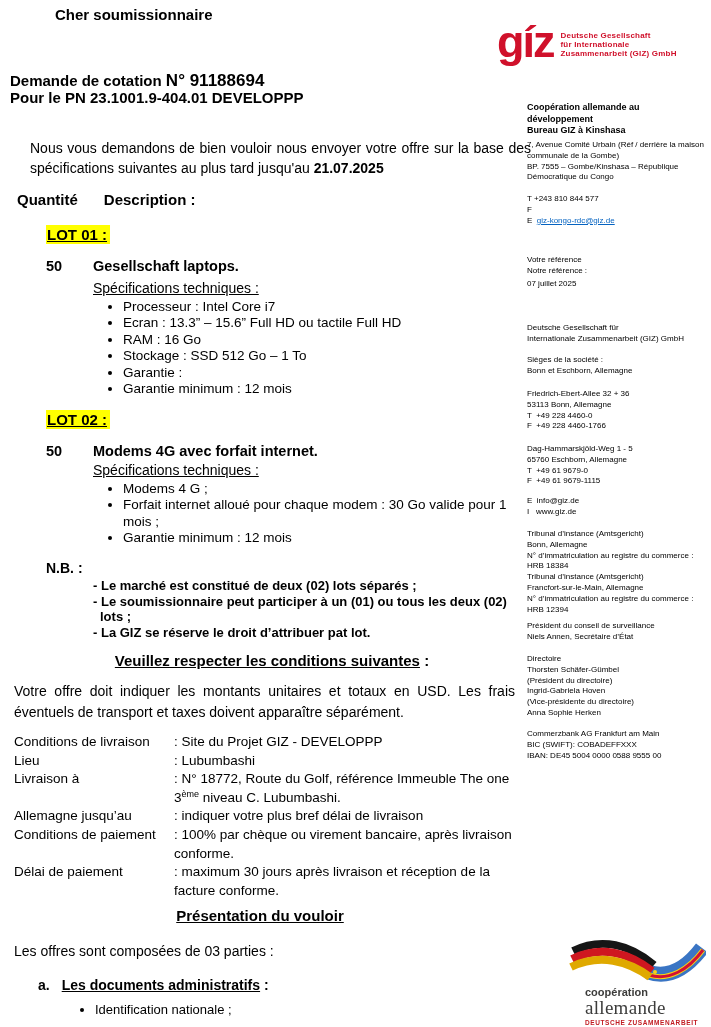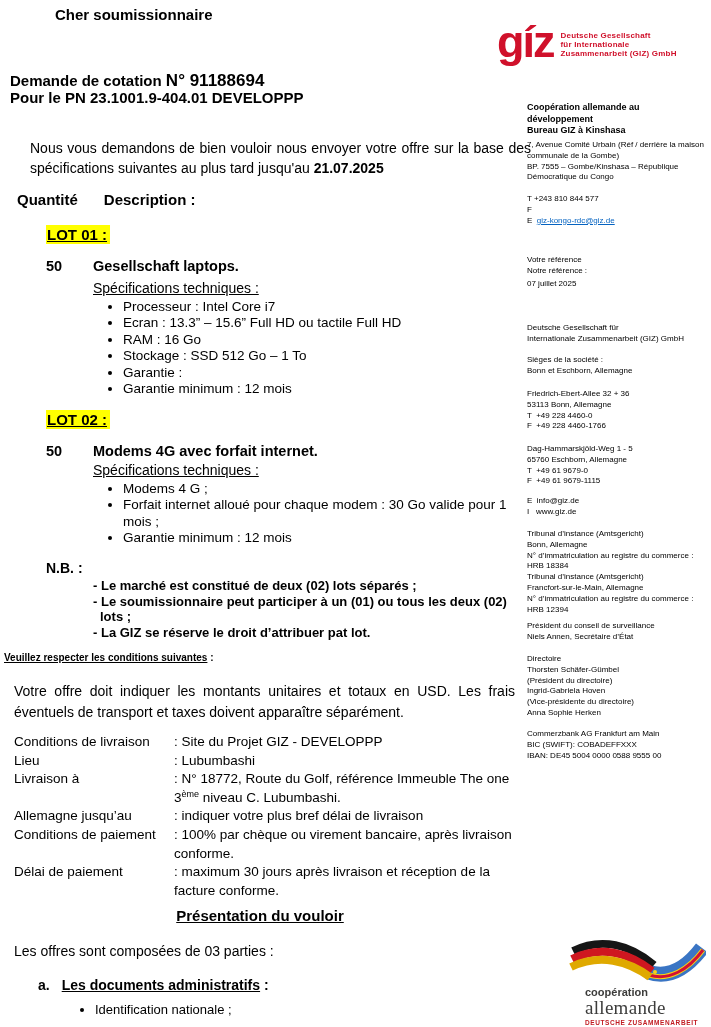--- a/index.html
+++ b/index.html
@@ -44,7 +44,7 @@
   #nb-list .nb-item{padding-left:7px;text-indent:-7px;}
 
   
-  #cond-head{left:4px;top:652px;width:520px;font-size:10px;font-weight:bold;}
+  #cond-head{left:12px;top:652px;width:520px;text-align:center;font-size:15px;font-weight:bold;}
   #offer-note{left:14px;top:681px;width:501px;font-size:14px;line-height:20.5px;text-align:justify;}
   #terms{left:14px;top:733px;width:520px;display:grid;grid-template-columns:160px 1fr;font-size:13.5px;line-height:18.6px;}
   #terms .t-val{white-space:pre-wrap;}

